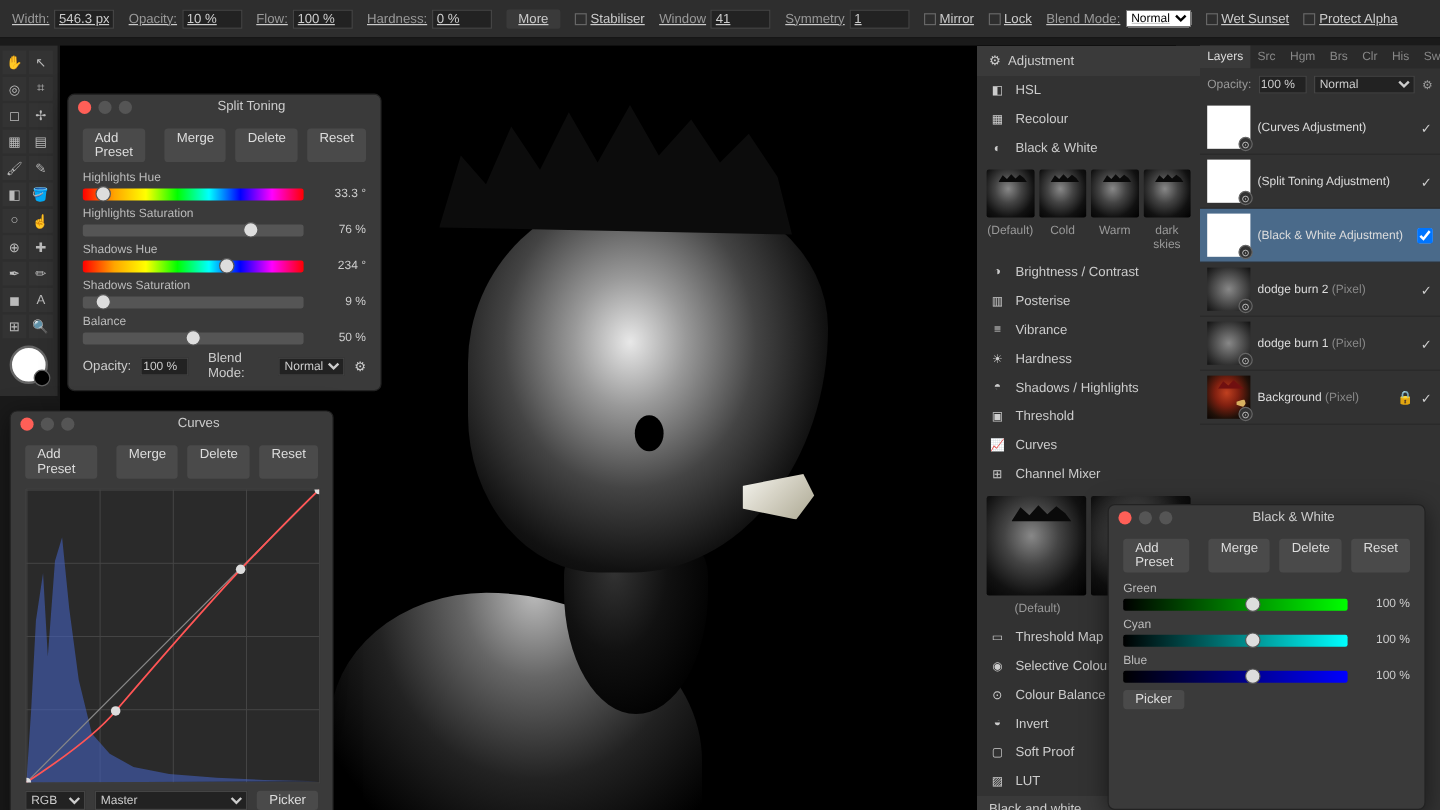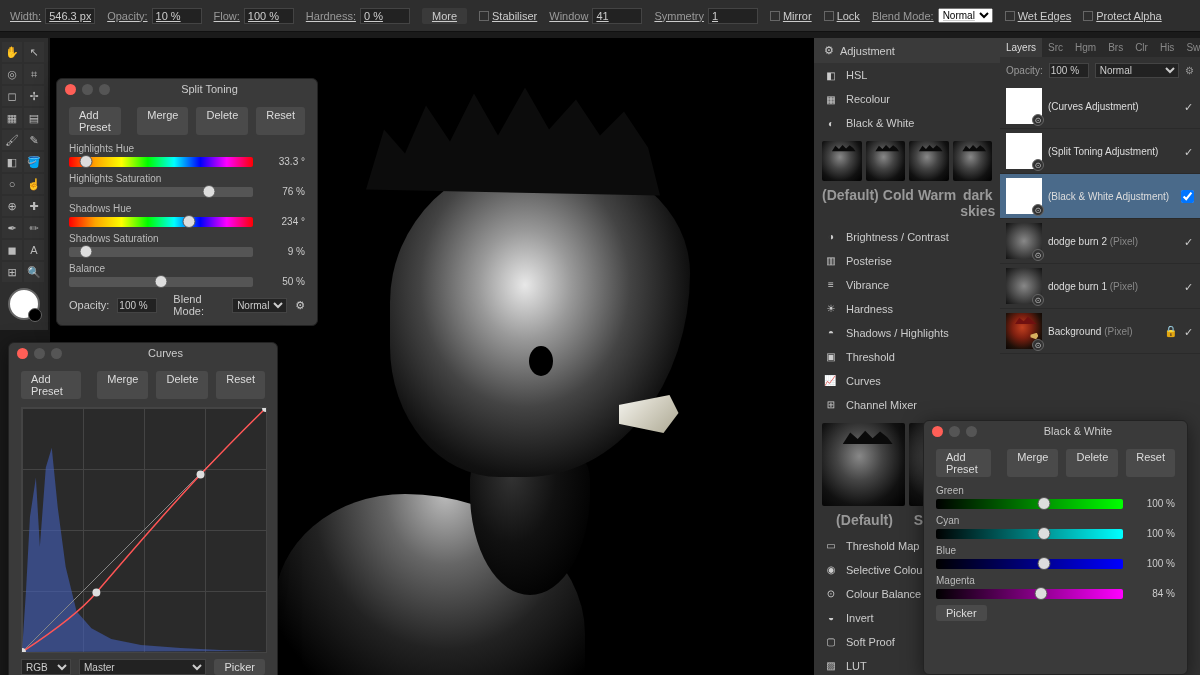--- a/index.html
+++ b/index.html
@@ -130,7 +130,7 @@
     </label>
   <span class="chk">
       <span class="box"></span>
-      <span>Wet Edges</span>
+      <span>Wet Sunset</span>
     </span>
   <span class="chk">
       <span class="box"></span>

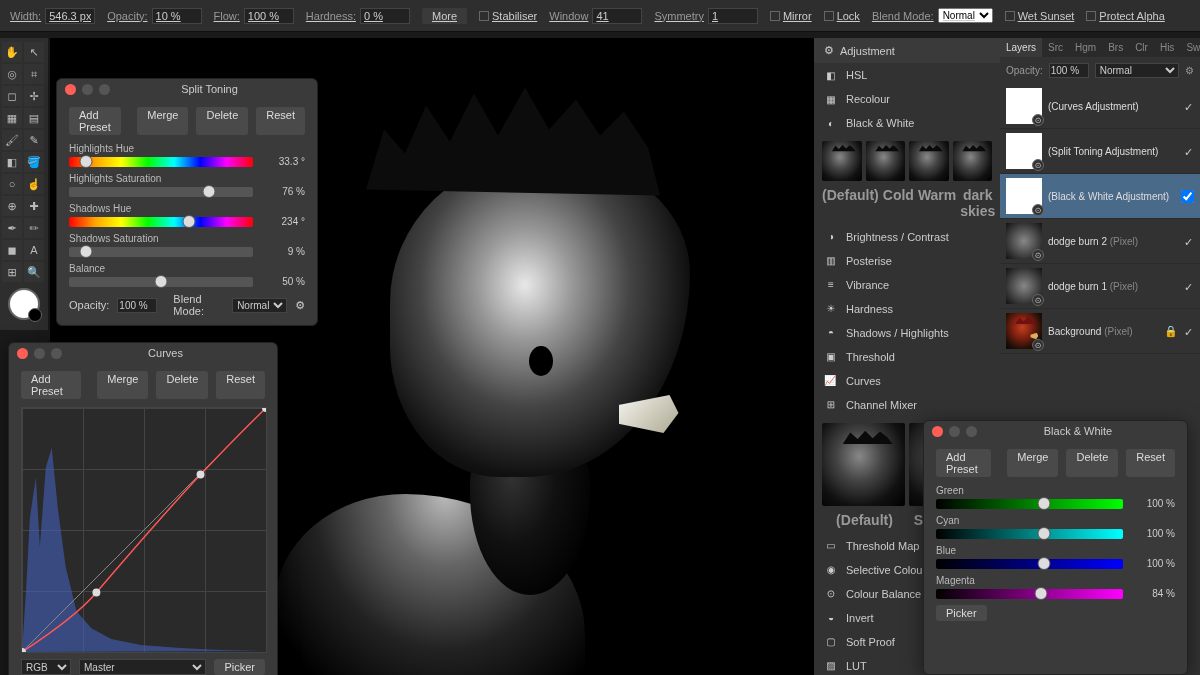--- a/index.html
+++ b/index.html
@@ -54,7 +54,7 @@
 .preset-row { display:flex; gap:4px; padding:6px 8px; }
 .preset-thumb { flex:1; aspect-ratio:1; background:radial-gradient(ellipse at 45% 40%, #888 0%, #444 35%, #111 70%, #000 100%); border-radius:2px; position:relative; }
 .preset-thumb::after{content:'';position:absolute;top:8%;left:25%;width:60%;height:20%;background:#0a0a0a;clip-path:polygon(0 90%,15% 20%,30% 60%,45% 10%,60% 55%,75% 15%,90% 50%,100% 90%);} 
-.preset-labels { display:flex; padding:0 8px 6px; font-size:14px; color:#999; text-align:center; gap:4px;font-weight:bold; }
+.preset-labels { display:flex; padding:0 8px 6px; font-size:10px; color:#999; text-align:center; gap:4px; }
 .preset-labels span { flex:1; }
 .layers-col { position:absolute; right:0; top:38px; width:200px; bottom:0; background:#323232; }
 .layers-tabs { display:flex; background:#2a2a2a; font-size:10px; }

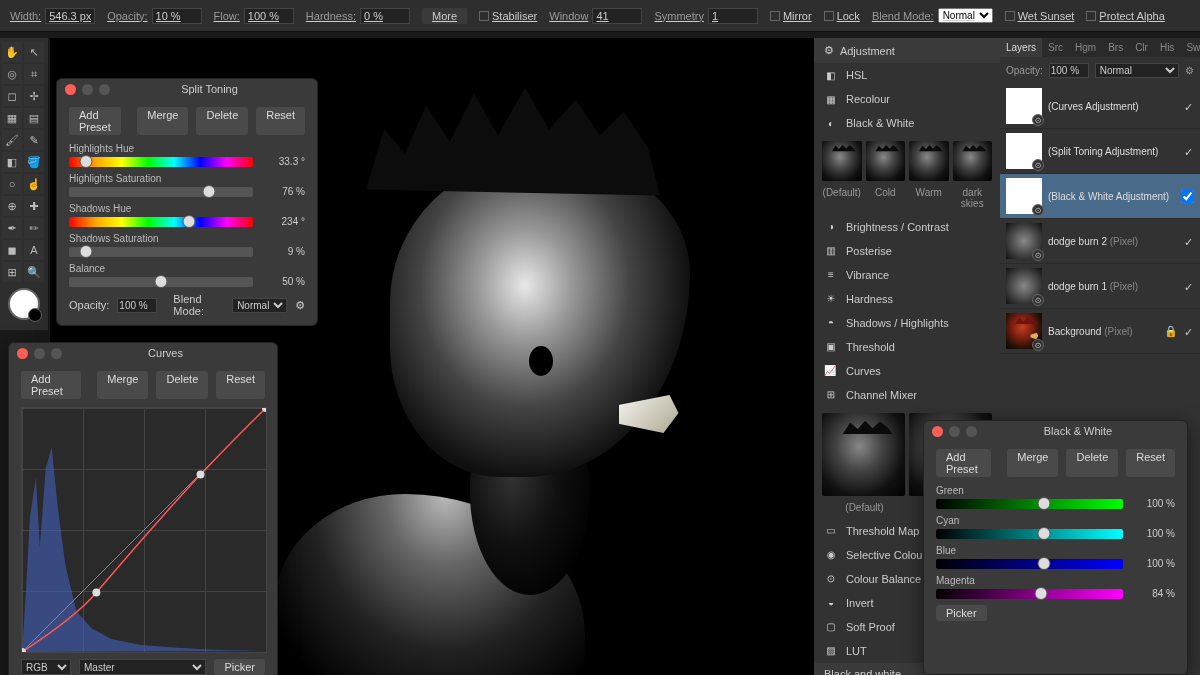--- a/index.html
+++ b/index.html
@@ -521,15 +521,6 @@
             <span class="slider-val">100 %</span>
           </div>
         </div>
-        <div class="slider-group">
-          <div class="slider-label">Magenta</div>
-          <div class="slider-row">
-            <div class="slider-track bw-track-m">
-              <div class="slider-thumb" style="left:56%"></div>
-            </div>
-            <span class="slider-val">84 %</span>
-          </div>
-        </div>
       </div>
     <div class="btnrow">
         <span class="sm">Picker</span>

